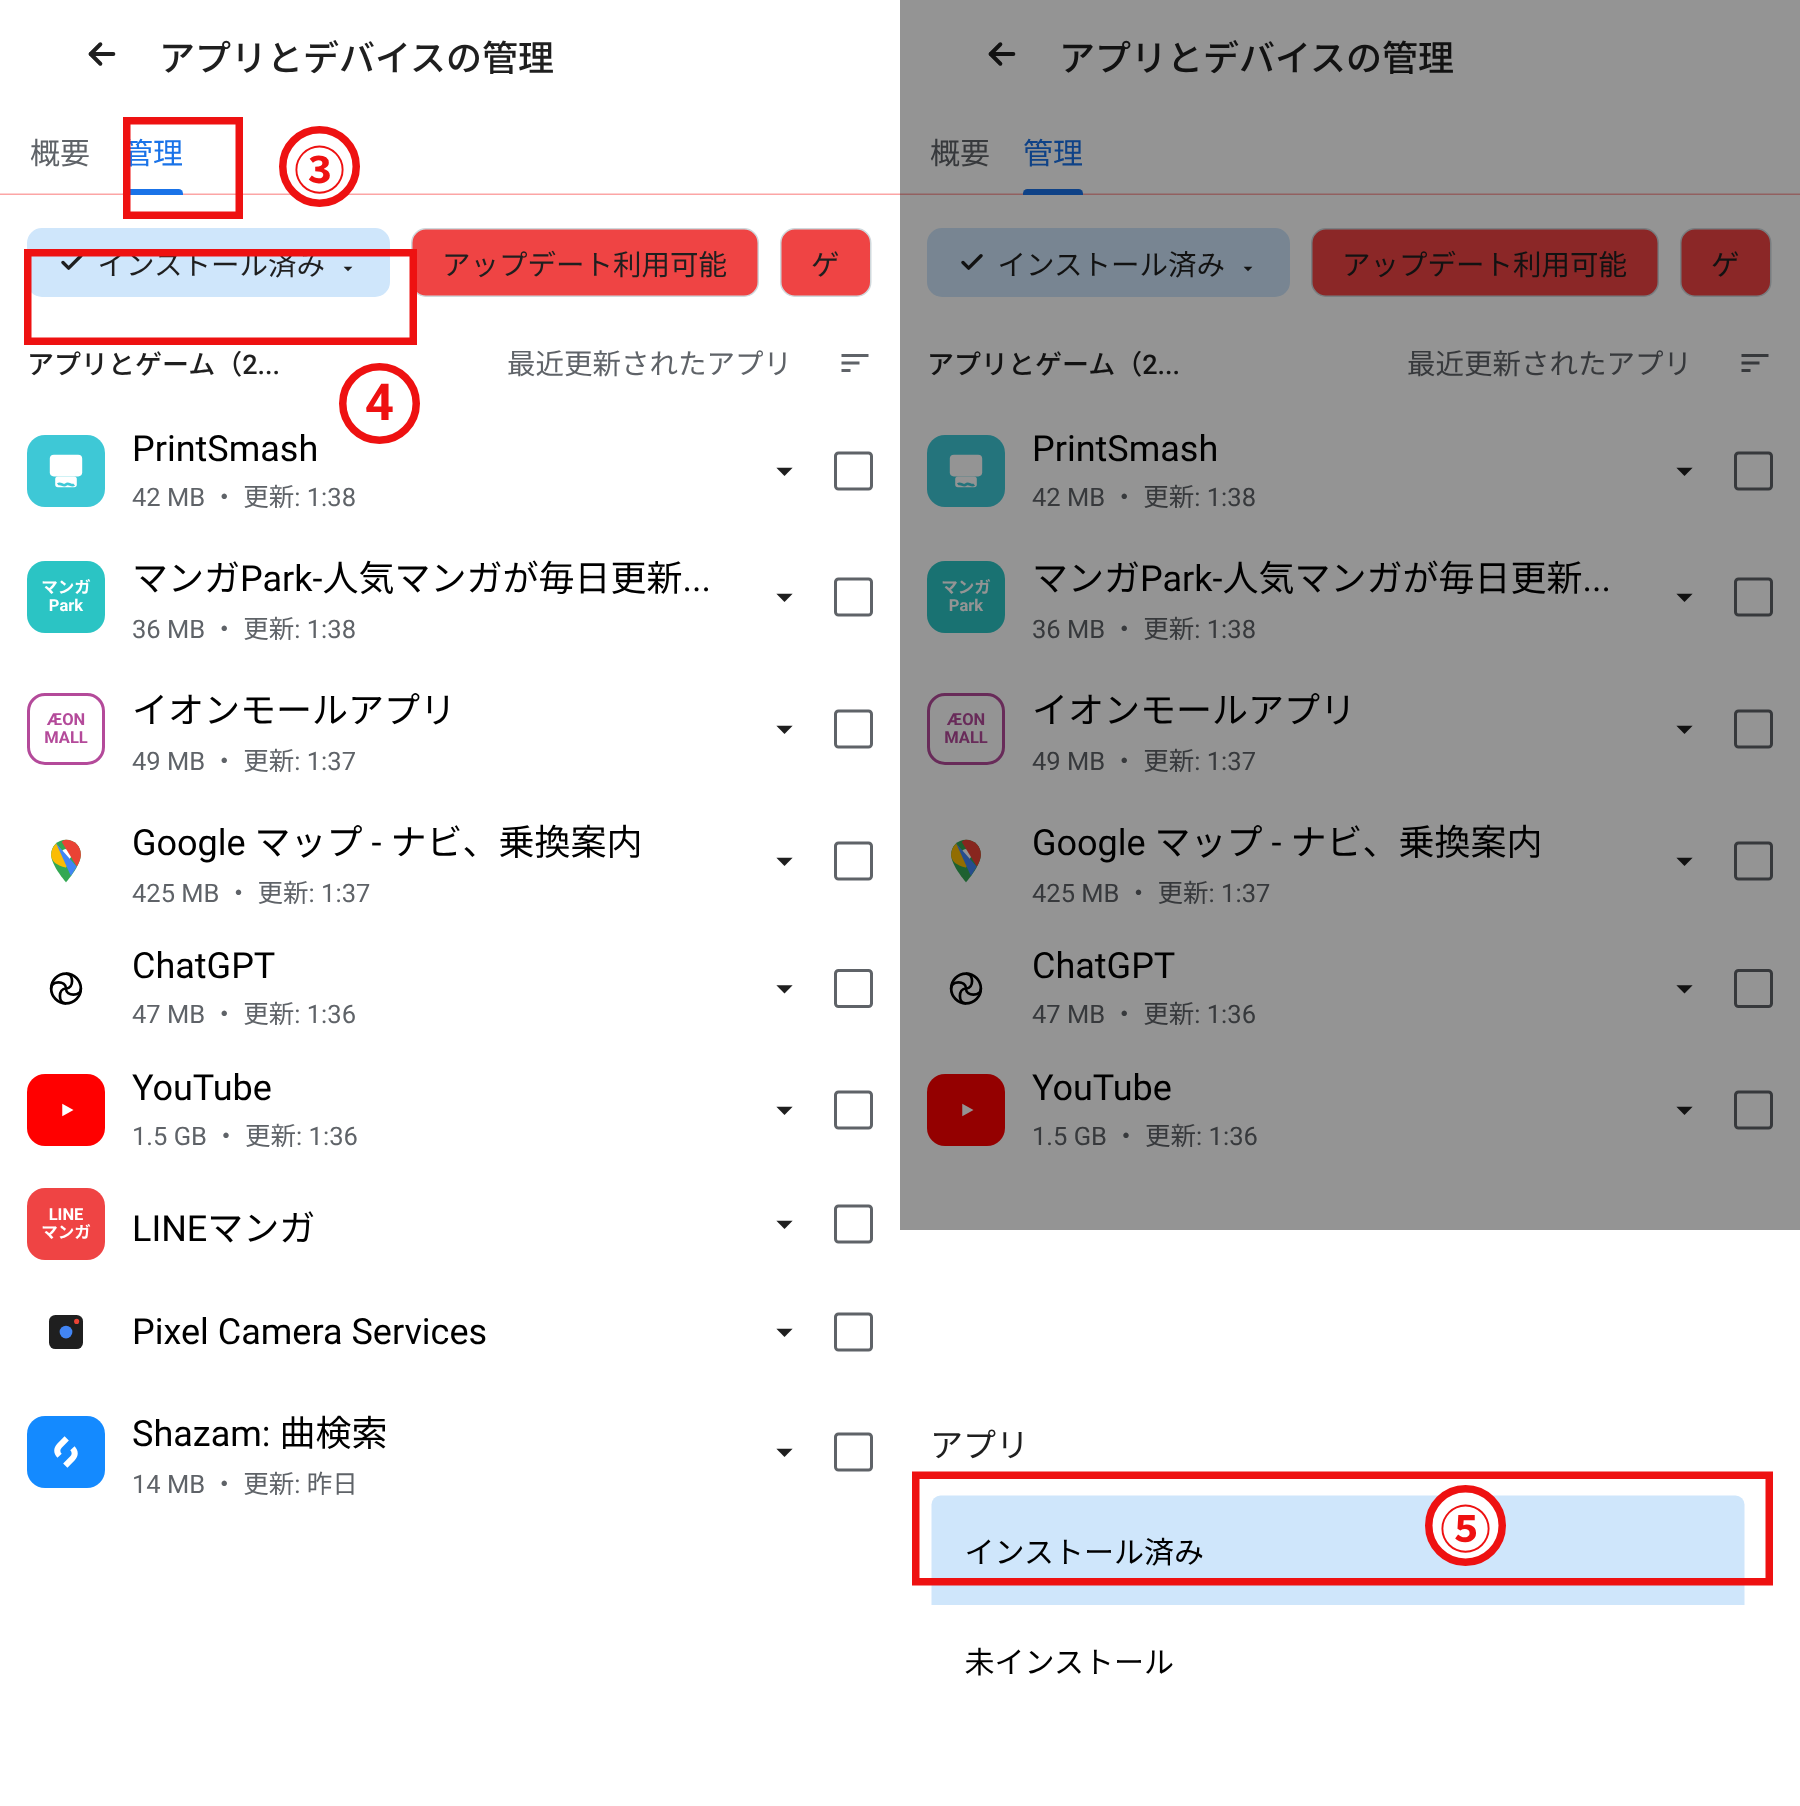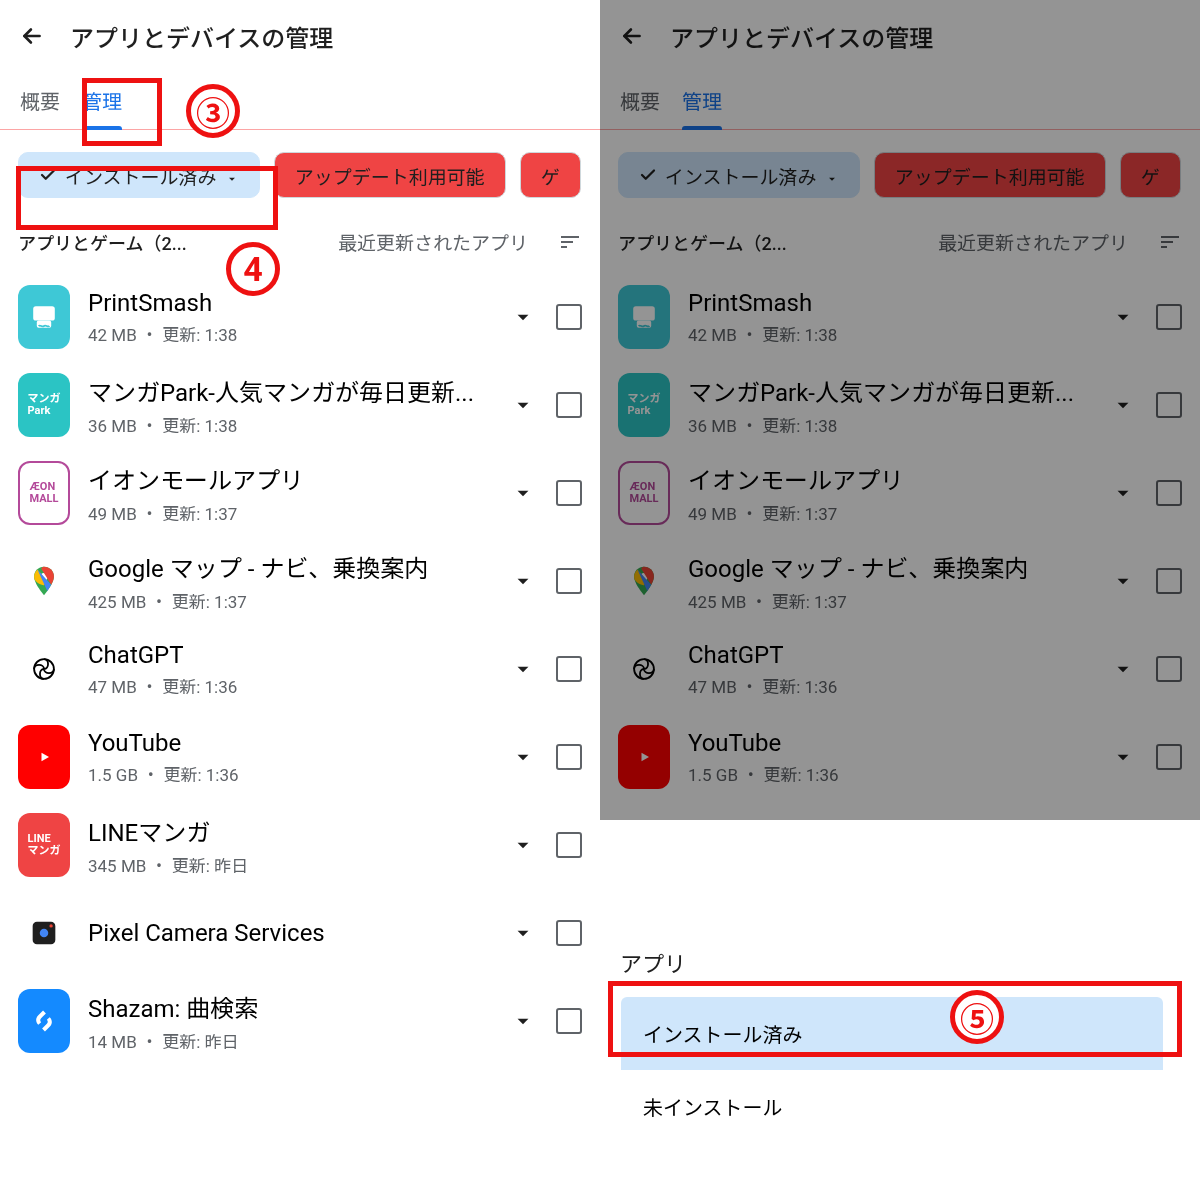--- a/index.html
+++ b/index.html
@@ -16,6 +16,7 @@
   .header {
     display: flex; align-items: center; height: 72px; padding: 0 18px;
     gap: 24px;
+    margin-left: 36px;
   }
   .back-arrow { width:28px; height:28px; display:flex; align-items:center; justify-content:center; cursor:pointer;}
   .header-title { font-size: 24px; font-weight: 500; color:#1f1f1f; }

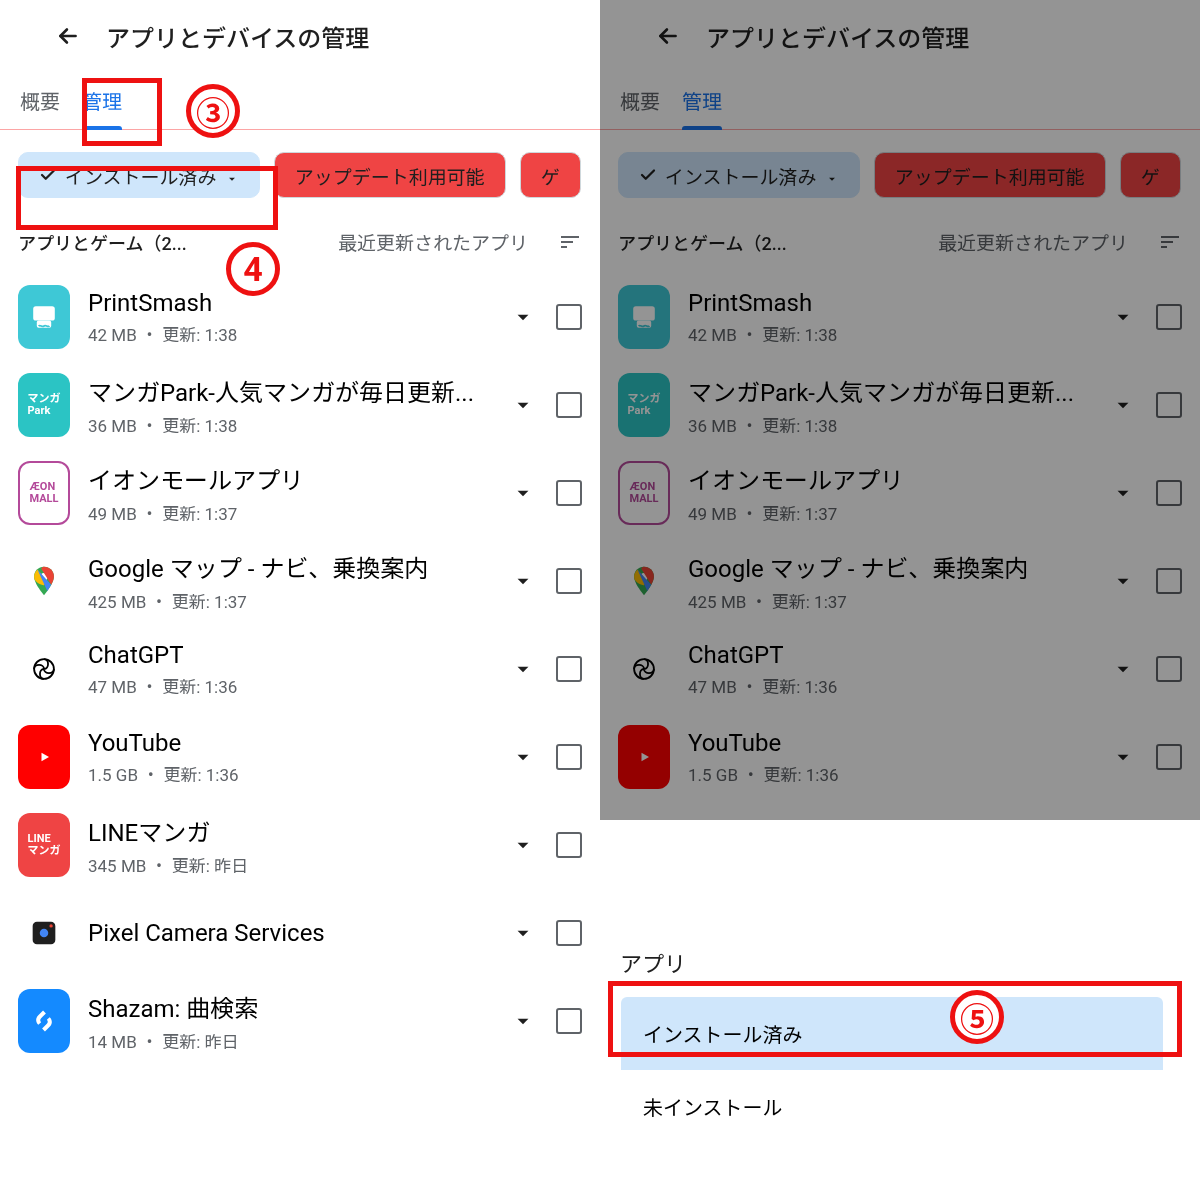--- a/index.html
+++ b/index.html
@@ -41,9 +41,9 @@
   .list { padding: 10px 0 0; }
   .row { display:flex; align-items:center; padding: 12px 18px; gap:18px; }
   .app-icon {
-    width:52px; height:64px; border-radius:12px; flex:0 0 52px;
+    width:52px; height:48px; border-radius:12px; flex:0 0 52px;
     display:flex; align-items:center; justify-content:center;
-    font-size:11px; font-weight:700; color:#fff; text-align:left; line-height:1.1;
+    font-size:11px; font-weight:700; color:#fff; text-align:center; line-height:1.1;
     background:#eee;
   }
   .app-text { flex:1; min-width:0; }

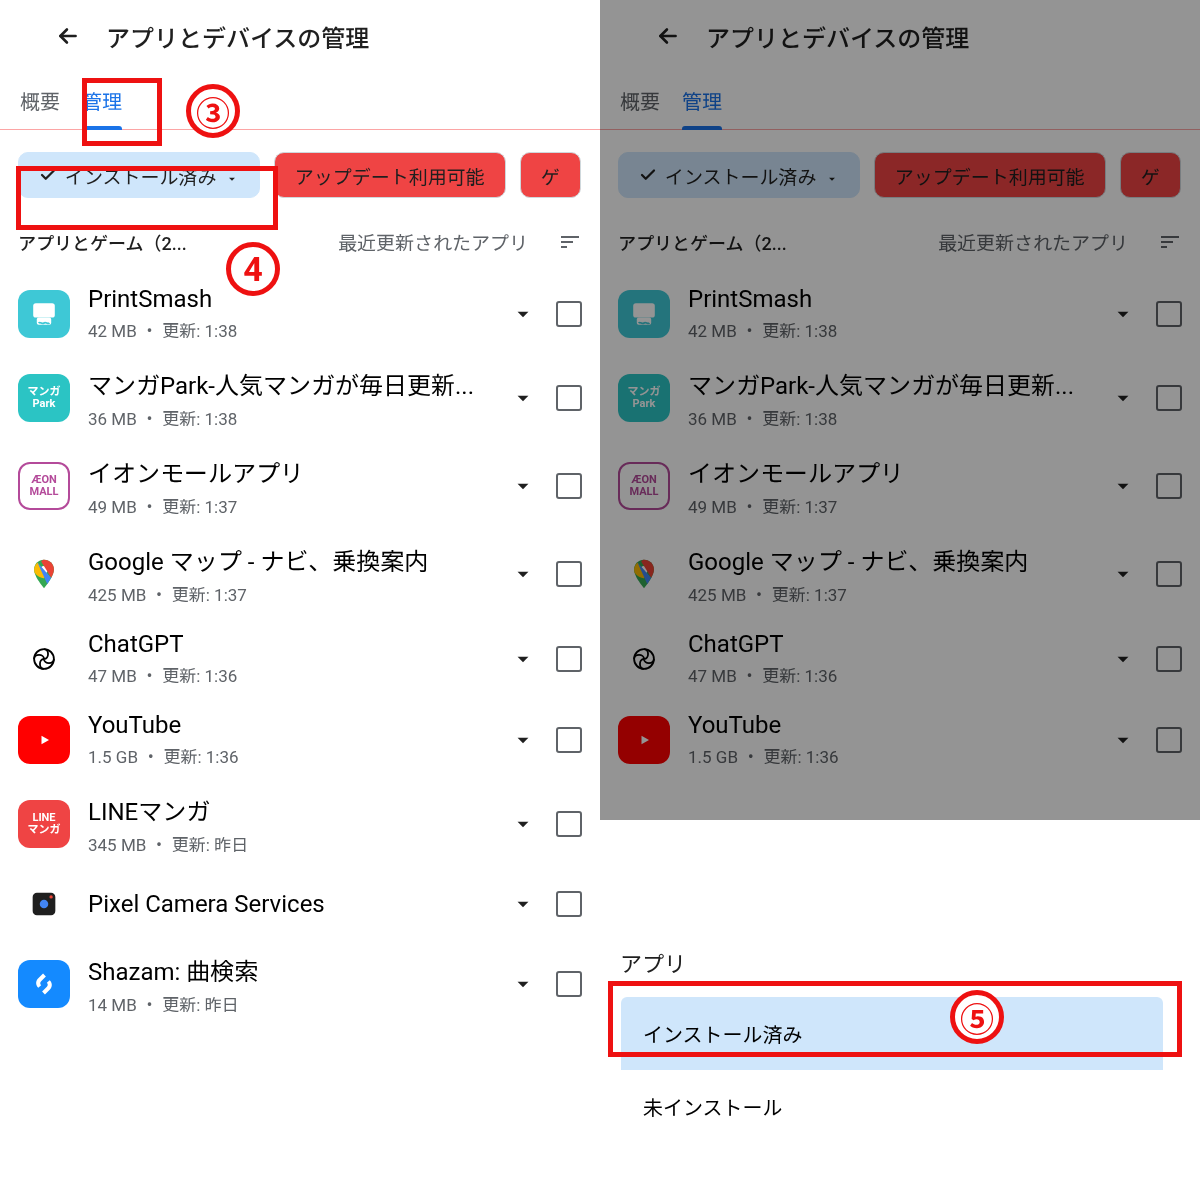--- a/index.html
+++ b/index.html
@@ -228,7 +228,6 @@
     <div class="app-icon" style="background:#ef4444;">LINE<br>マンガ</div>
     <div class="app-text">
       <div class="app-name">LINEマンガ</div>
-      <div class="app-meta">345 MB  ・ 更新: 昨日</div>
     </div>
     <div class="expand">
       <svg viewBox="0 0 24 24" width="26" height="26" fill="#1f1f1f">

